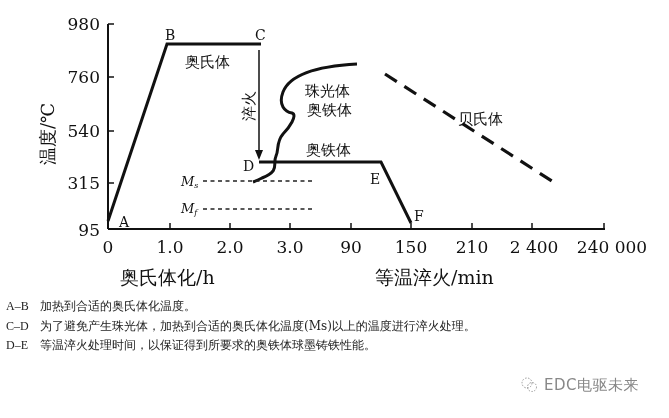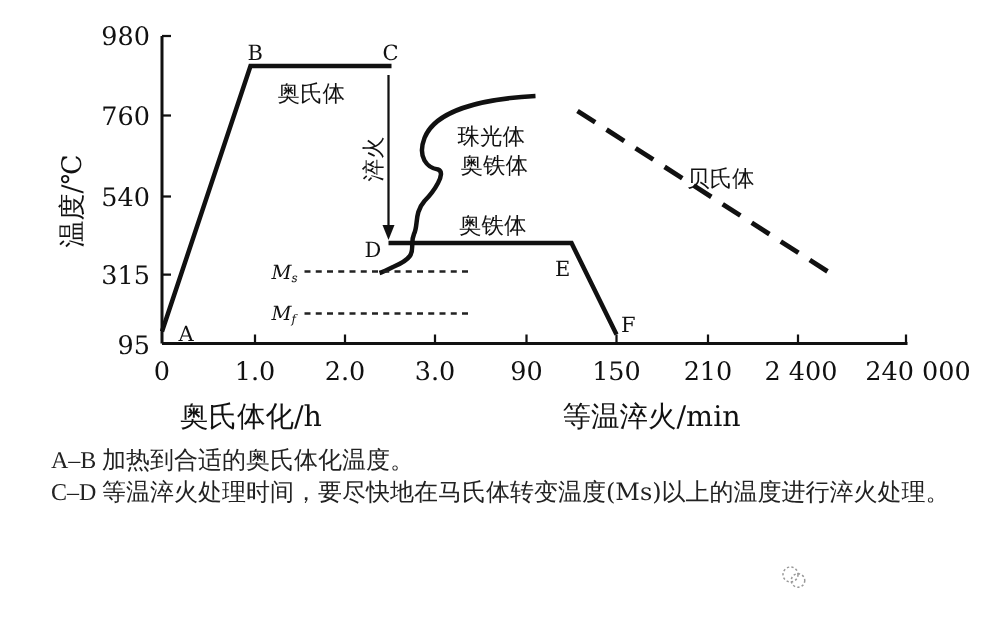--- a/index.html
+++ b/index.html
@@ -6,7 +6,7 @@
   body { width:669px; height:418px; position:relative; overflow:hidden;
          font-family: "DejaVu Serif", "Liberation Serif", serif; color:#111; }
   svg text { font-family: "DejaVu Serif", "Liberation Serif", serif; fill:#111; }
-  .notes { position:absolute; left:6px; top:297px; font-size:16px; line-height:19.5px; color:#222;margin-left:28px; }
+  .notes { position:absolute; left:6px; top:297px; font-size:12px; line-height:19.5px; color:#222; }
   .note-row span.key { display:inline-block; width:34px; font-family:"Liberation Serif", serif; }
   .watermark { position:absolute; left:520px; top:376px; font-size:15px; color:#888;
                font-family:"DejaVu Sans", sans-serif; letter-spacing:0.5px; }

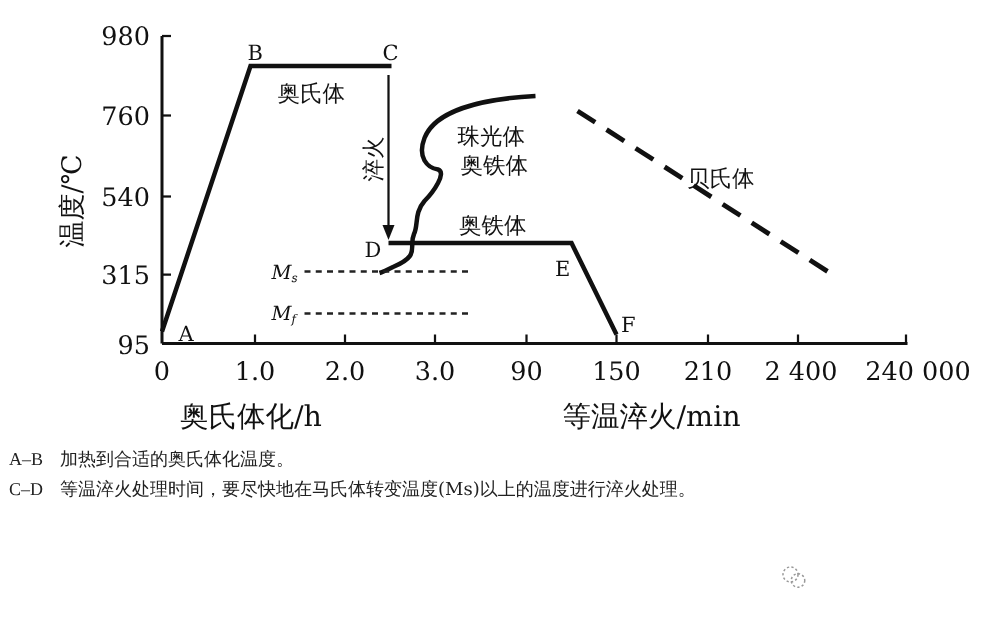--- a/index.html
+++ b/index.html
@@ -102,7 +102,7 @@
     <span class="key">A–B</span><span>加热到合适的奥氏体化温度。</span>
   </div>
   <div class="note-row">
-    <span class="key">C–D</span><span>等温淬火处理时间，要尽快地在马氏体转变温度(Ms)以上的温度进行淬火处理。</span>
+    <span class="key">C–D</span><span>为了避免产生珠光体，加热到合适的奥氏体化温度(Ms)以上的温度进行淬火处理。</span>
   </div>
 </div>
 

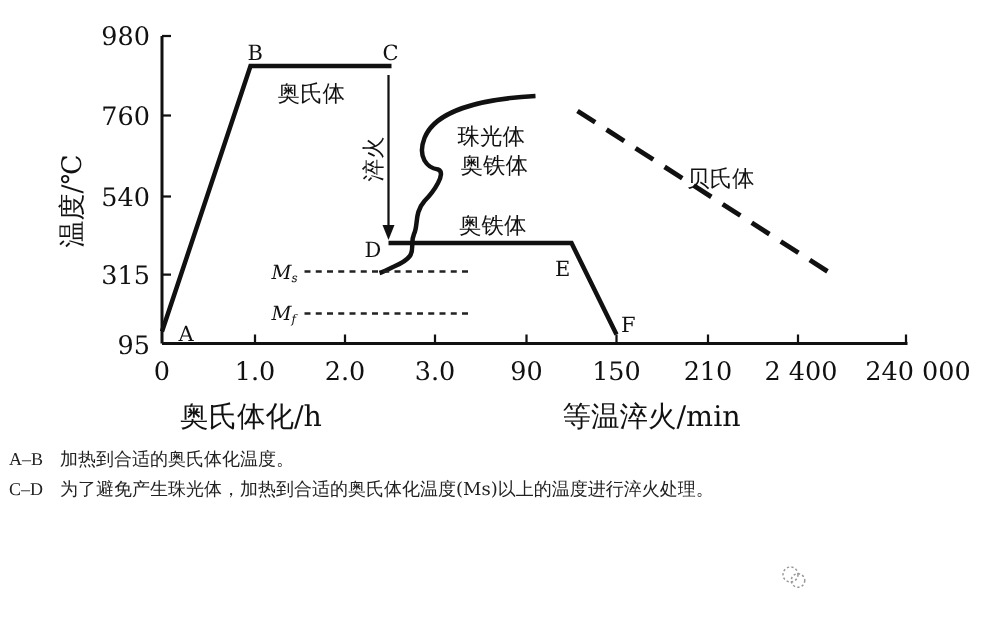--- a/index.html
+++ b/index.html
@@ -104,6 +104,9 @@
   <div class="note-row">
     <span class="key">C–D</span><span>为了避免产生珠光体，加热到合适的奥氏体化温度(Ms)以上的温度进行淬火处理。</span>
   </div>
+  <div class="note-row">
+    <span class="key">D–E</span><span>等温淬火处理时间，以保证得到所要求的奥铁体球墨铸铁性能。</span>
+  </div>
 </div>
 
 <div class="watermark">

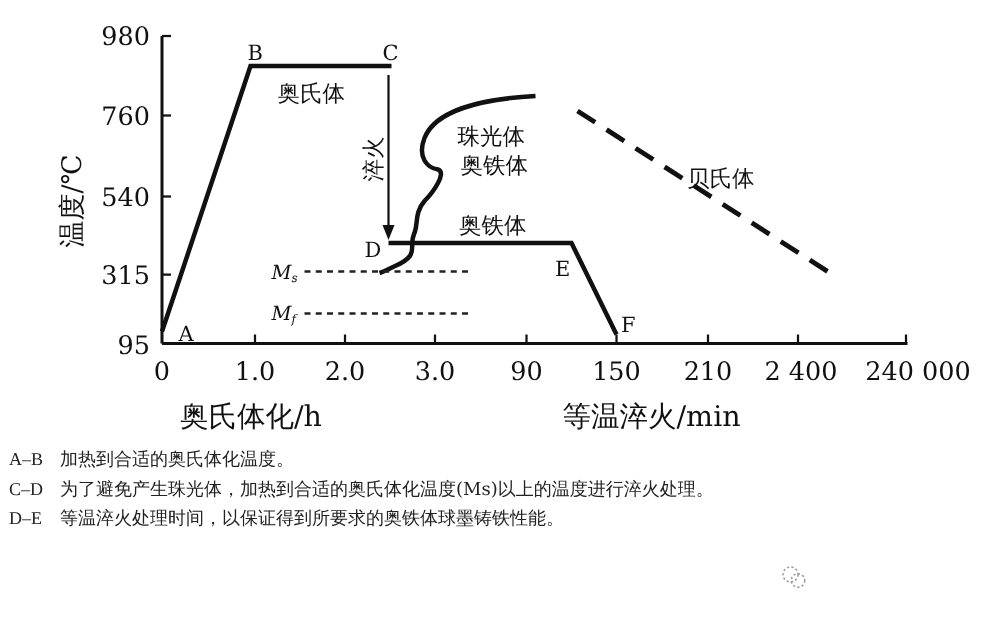--- a/index.html
+++ b/index.html
@@ -113,7 +113,7 @@
   <svg class="wm-icon" viewBox="0 0 18 16">
     <circle cx="7" cy="6" r="5" fill="none" stroke="#999" stroke-width="1" stroke-dasharray="1.5,1.5"></circle>
     <circle cx="12" cy="10" r="4.5" fill="none" stroke="#999" stroke-width="1" stroke-dasharray="1.5,1.5"></circle>
-  </svg>
+  </svg><span>EDC电驱未来</span>
 </div>
 
 </body></html>

